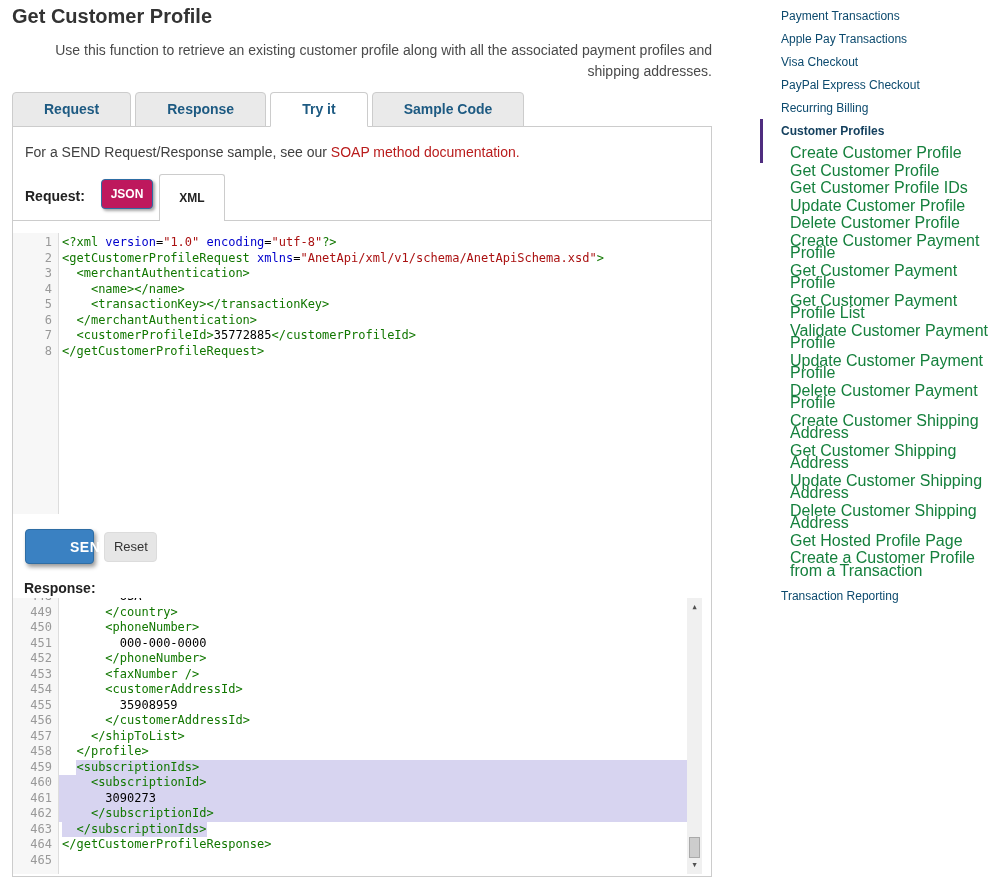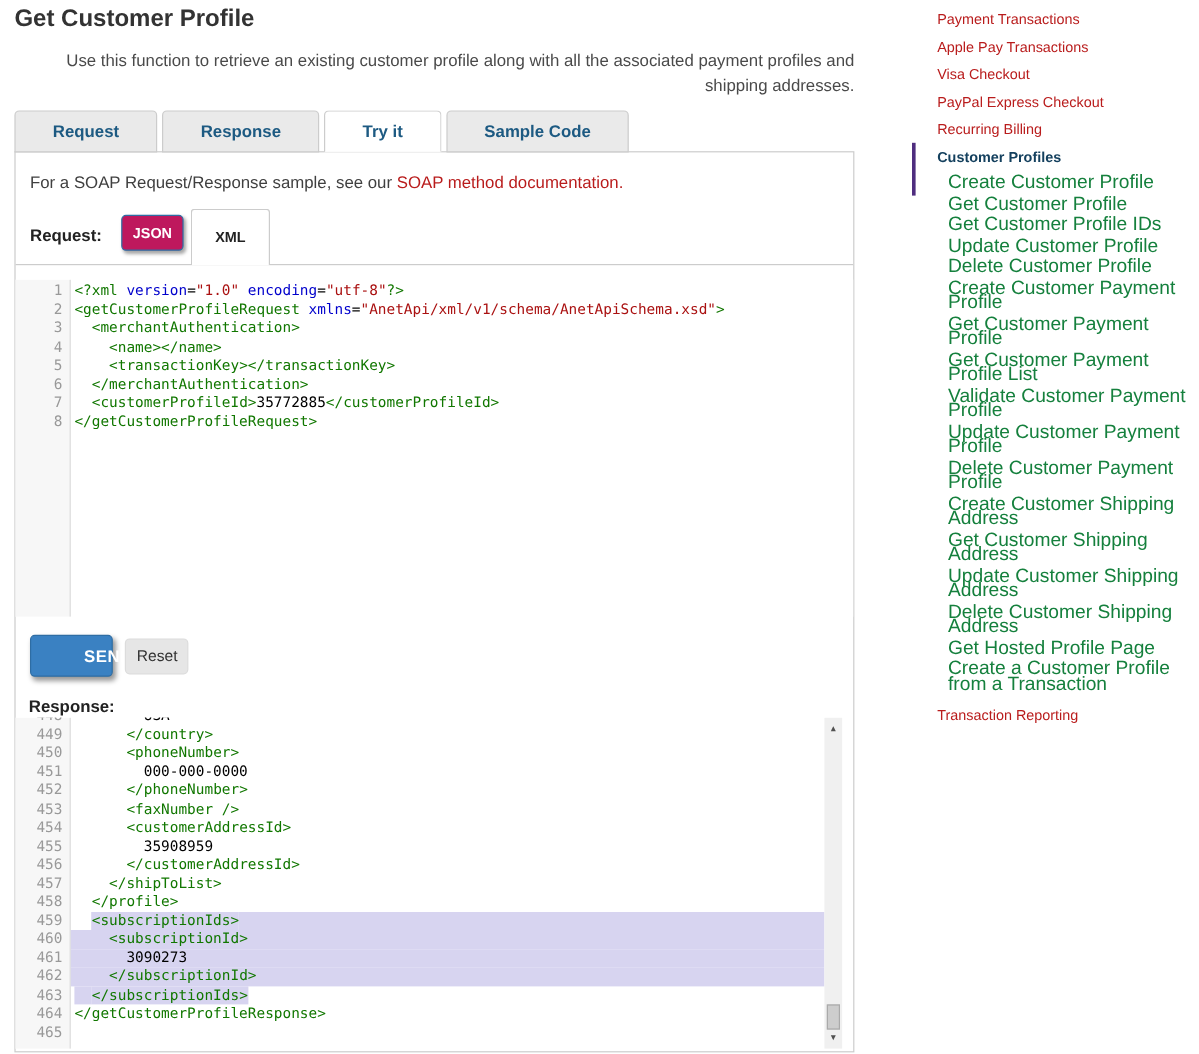--- a/index.html
+++ b/index.html
@@ -72,7 +72,7 @@
   
   .sidebar { position:absolute; left:760px; top:0; width:239px; padding-top:10px; }
   .active-bar { position:absolute; left:0; top:119px; width:3px; height:44px; background:#4f2d7f; }
-  .sb-section { font-size:12px; line-height:13px; color:#b91c1c; margin:0 0 10px 21px; cursor:pointer; }
+  .sb-section { font-size:12px; line-height:13px; color:#0c4a6e; margin:0 0 10px 21px; cursor:pointer; }
   .sb-section-active { font-size:12px; line-height:13px; color:#14405e; font-weight:700; margin:0 0 9px 21px; cursor:pointer; }
   .sb-link { font-size:16px; line-height:12.5px; color:#15803d; margin:0 0 5px 30px; width:205px; cursor:pointer; }
   .sb-link + .sb-section { margin-top:13px; }

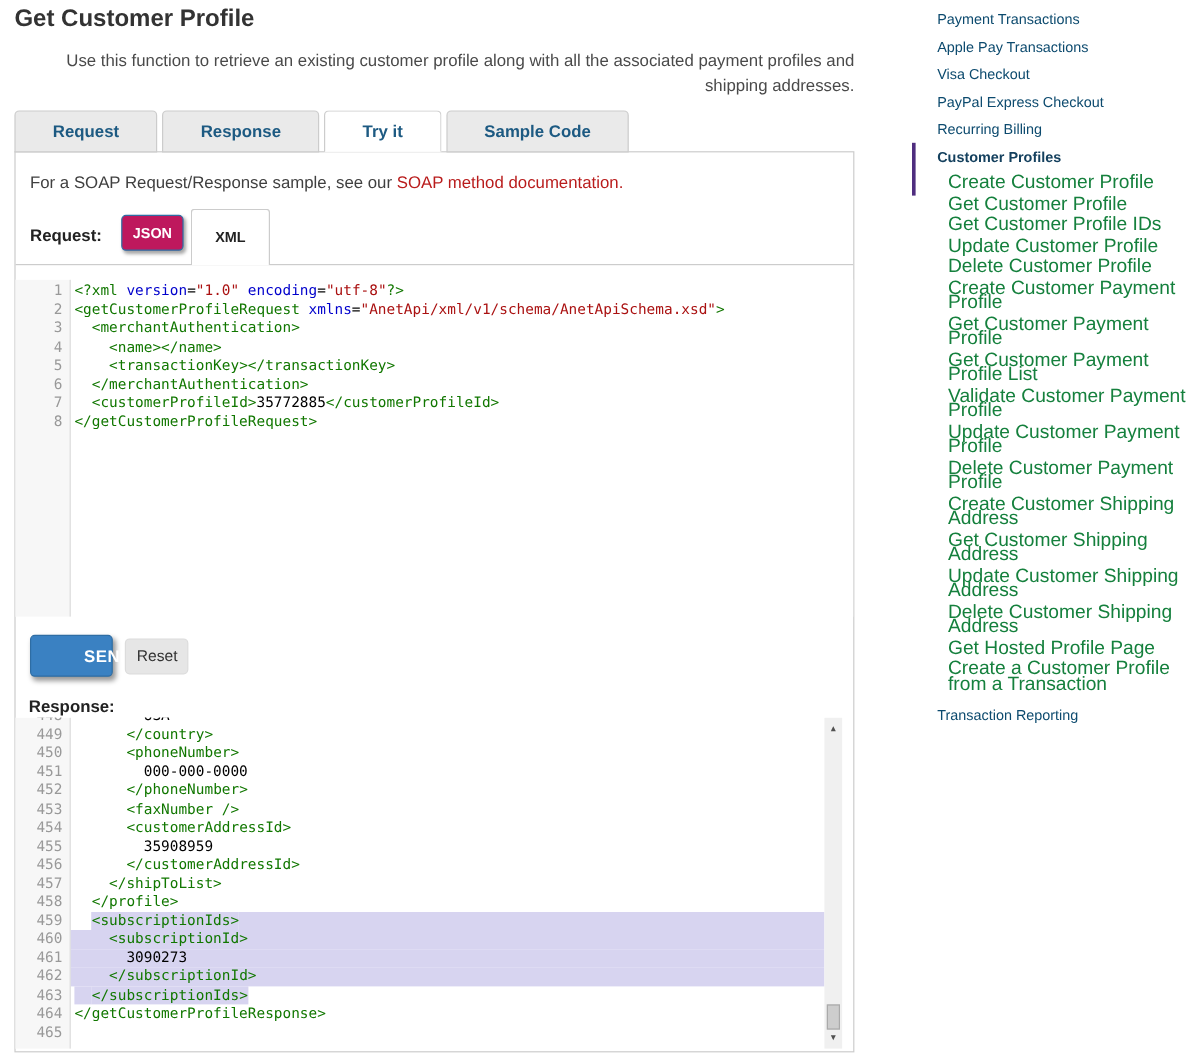--- a/index.html
+++ b/index.html
@@ -94,7 +94,7 @@
       </div>
 
     <div class="panel">
-      <p class="soap"><span>For a SOAP Request/Response sample, see our </span><a>SOAP method documentation.</a></p>
+      <p class="soap"><span>For a SEND Request/Response sample, see our </span><a>SOAP method documentation.</a></p>
 
       <div class="req-row">
         <span class="req-label">Request:</span>

